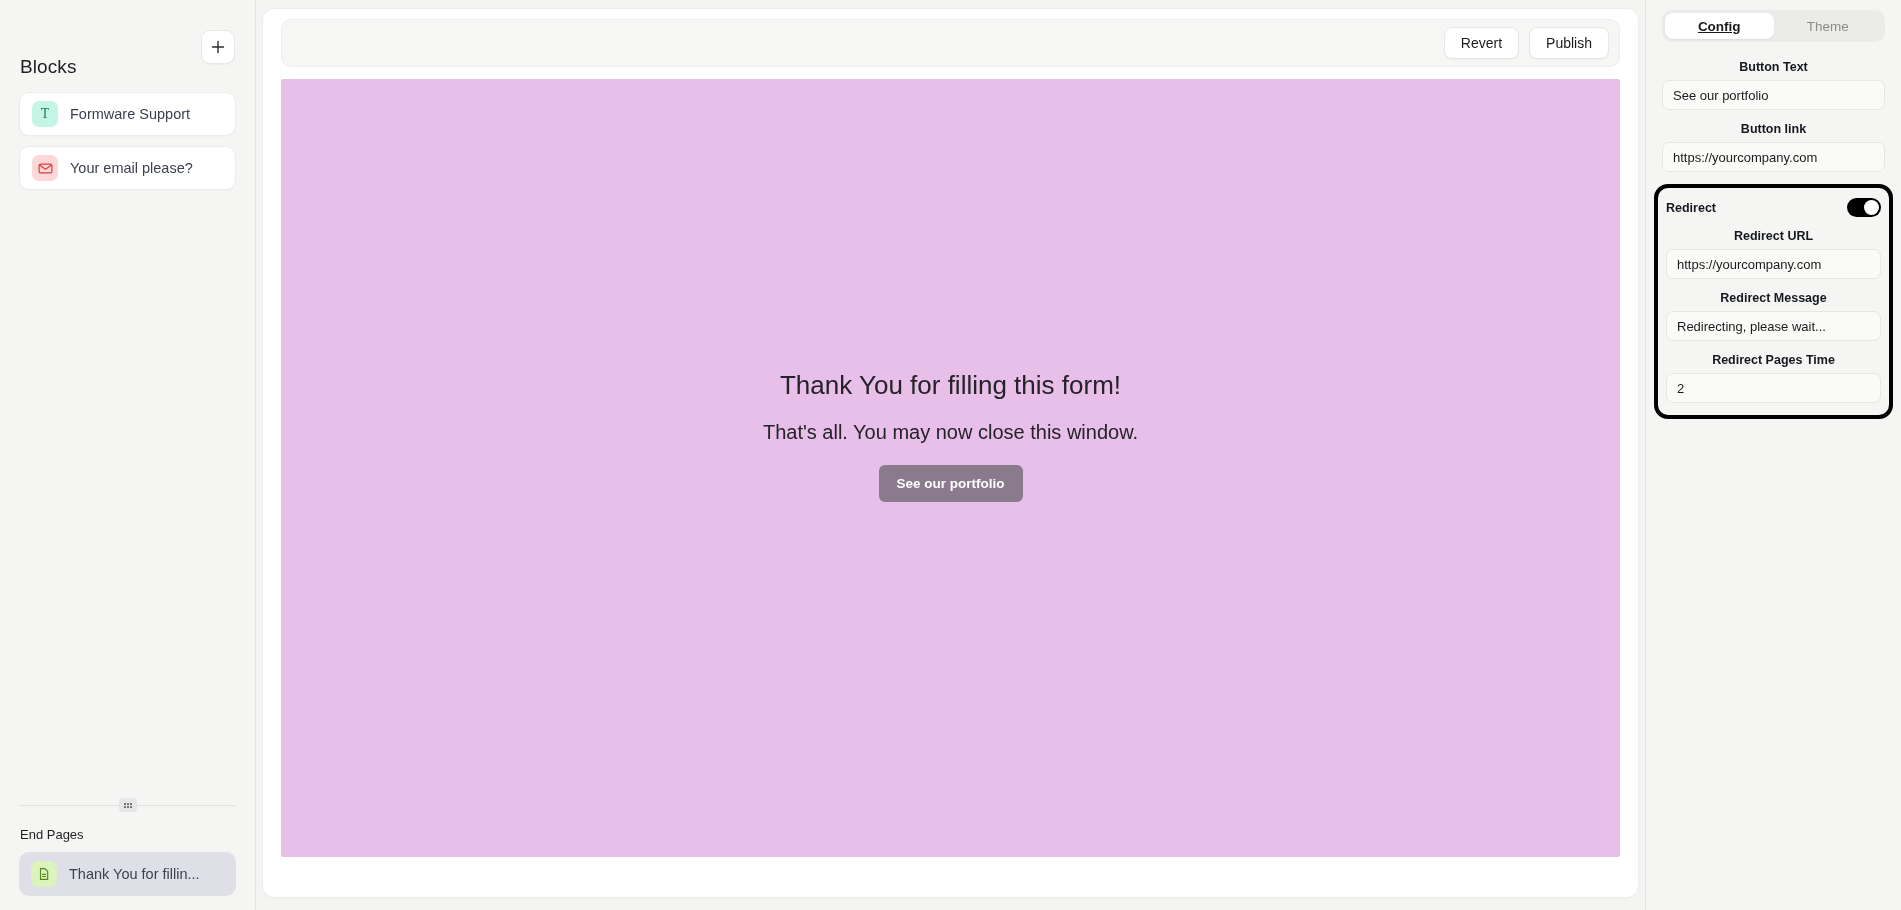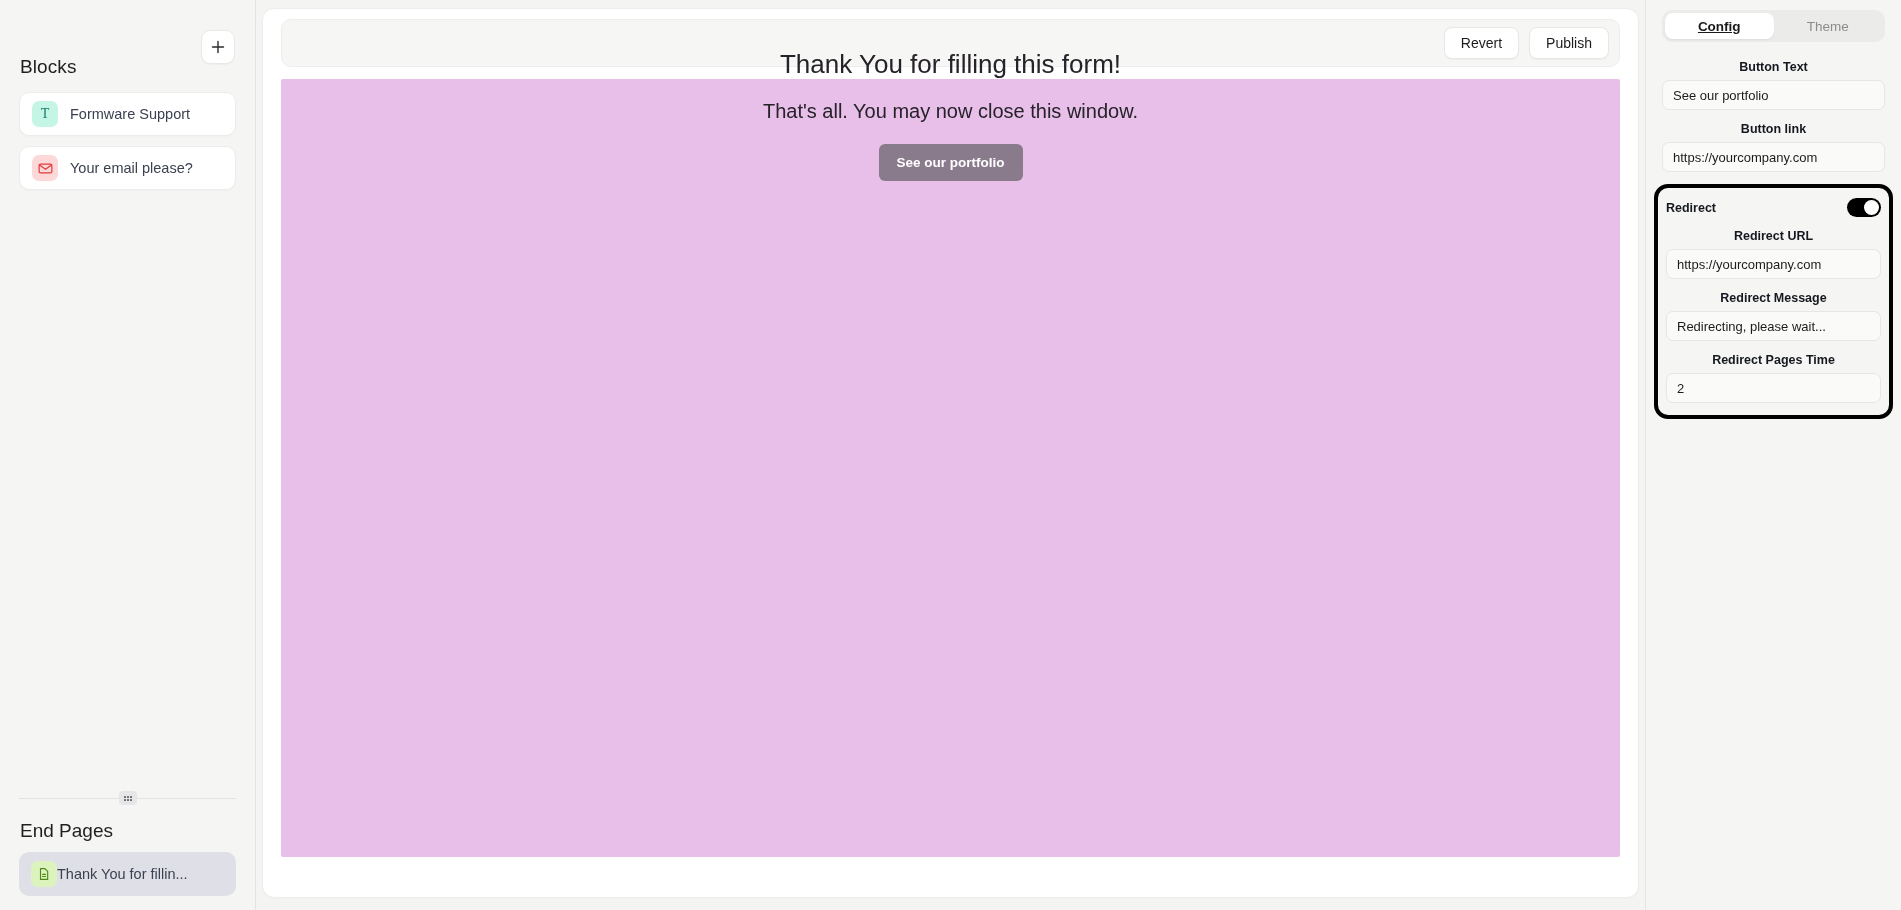--- a/index.html
+++ b/index.html
@@ -99,7 +99,7 @@
   }
   .canvas {
     flex: 1 1 auto; border-radius: 2px; min-height: 0;
-    display: flex; flex-direction: column; align-items: center; 
+    display: flex; flex-direction: column; align-items: center; justify-content: center;
     margin-bottom: 40px; position: relative;
   }
   .canvas-inner { width: 100%; text-align: center; transform: translateY(-34px); }

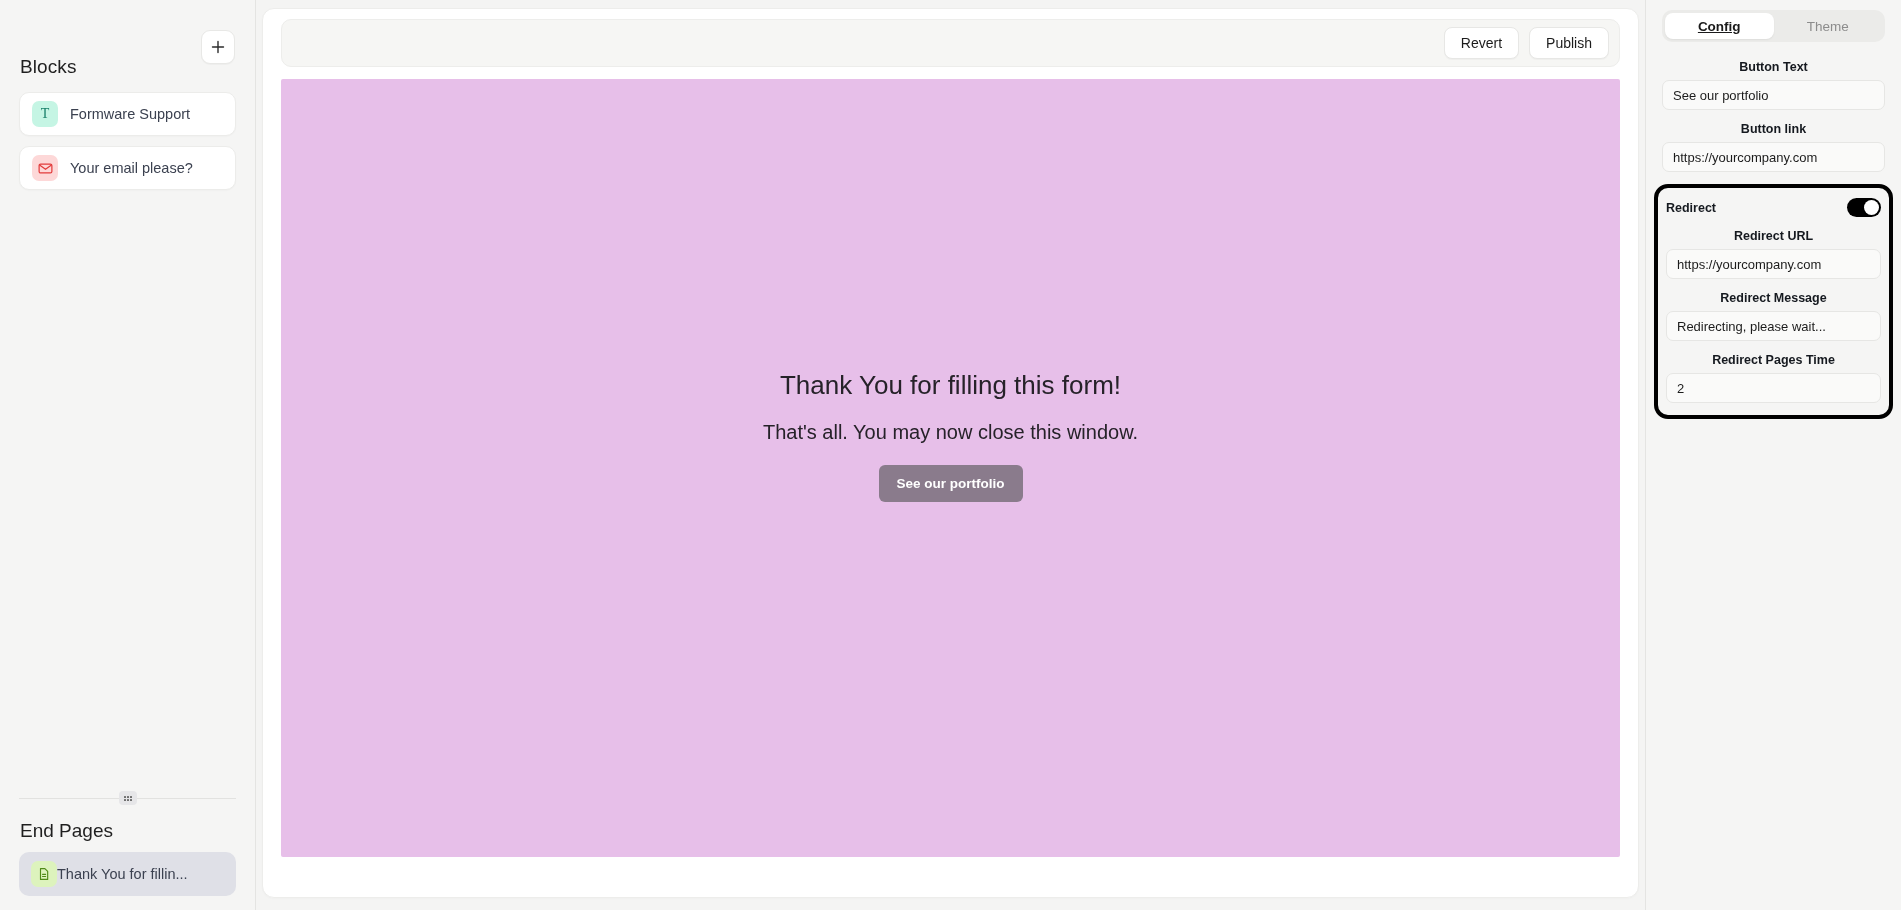--- a/index.html
+++ b/index.html
@@ -64,7 +64,7 @@
   .divider-handle .dots i { width: 2px; height: 2px; background: #6b6b6b; display:block; border-radius:.5px;}
   .divider-handle .dots i:nth-child(n+4){ height:2px; }
 
-  .endpages-title { font-size: 19px; color: #1f1f1f; padding: 10px 20px 10px 20px; }
+  .endpages-title { font-size: 13px; color: #1f1f1f; padding: 10px 20px 10px 20px; }
   .endpage-list { padding: 0 19px; }
   .endpage-item {
     background: #dfe0e7; border-radius: 10px; height: 44px;

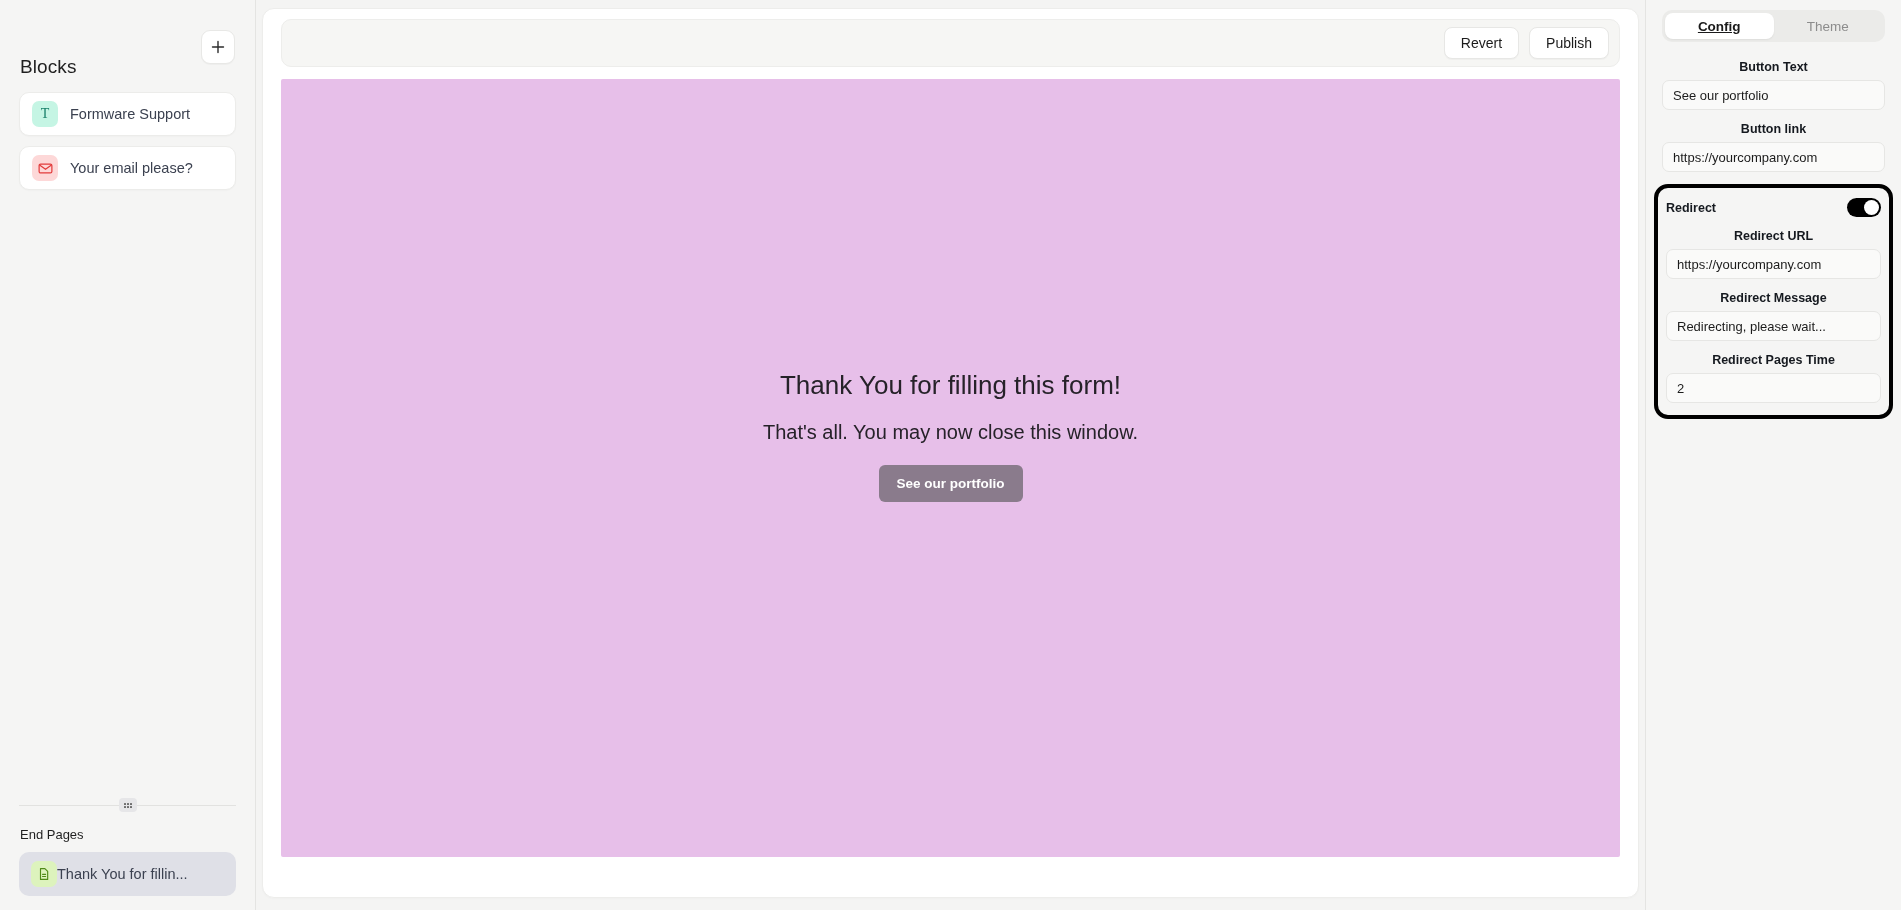--- a/index.html
+++ b/index.html
@@ -68,7 +68,7 @@
   .endpage-list { padding: 0 19px; }
   .endpage-item {
     background: #dfe0e7; border-radius: 10px; height: 44px;
-    display: flex; align-items: center; padding: 0 12px; cursor: pointer;
+    display: flex; align-items: center; gap: 12px; padding: 0 12px; cursor: pointer;
   }
   .ico-doc { background: #ddf3bd; }
   .endpage-label { font-size: 14.5px; color: #3b4150; }

